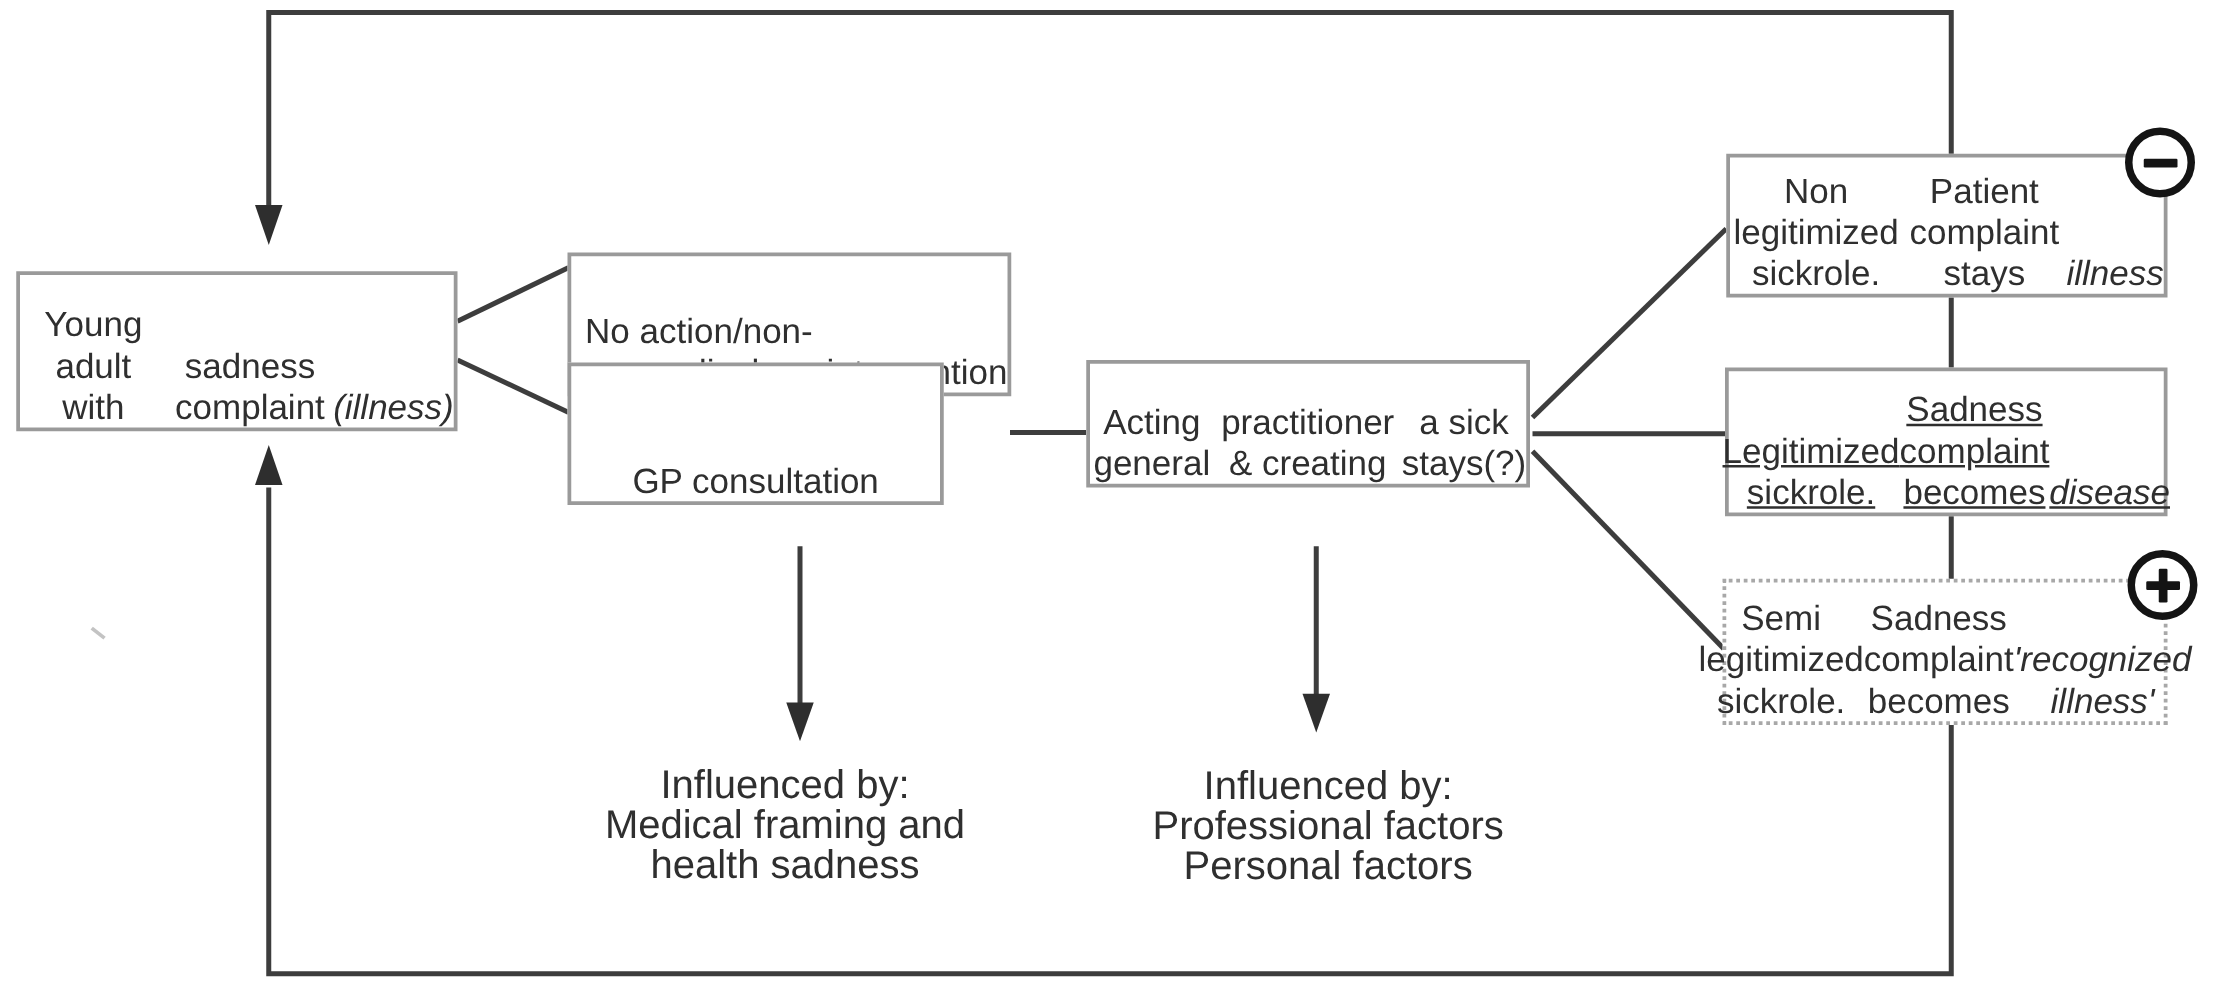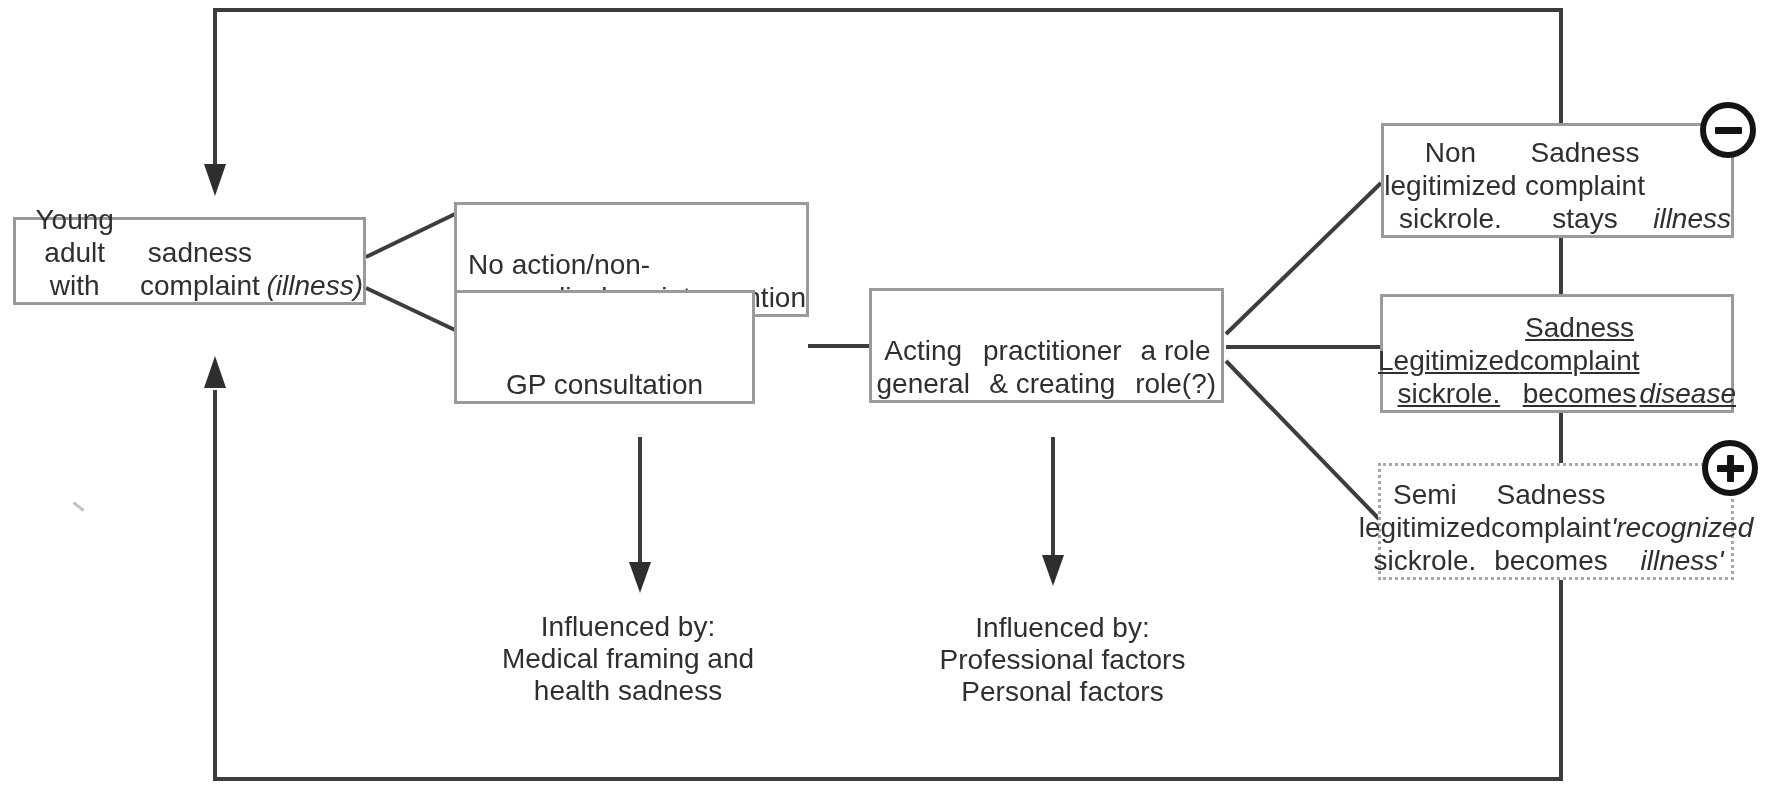--- a/index.html
+++ b/index.html
@@ -118,7 +118,7 @@
 
   <div class="box" style="left:1381px; top:123px; width:353px; height:115px;">
     <div>Non legitimized sickrole.</div>
-    <div>Sadness complaint stays</div>
+    <div>Patient complaint stays</div>
     <div class="it">illness</div>
   </div>
 

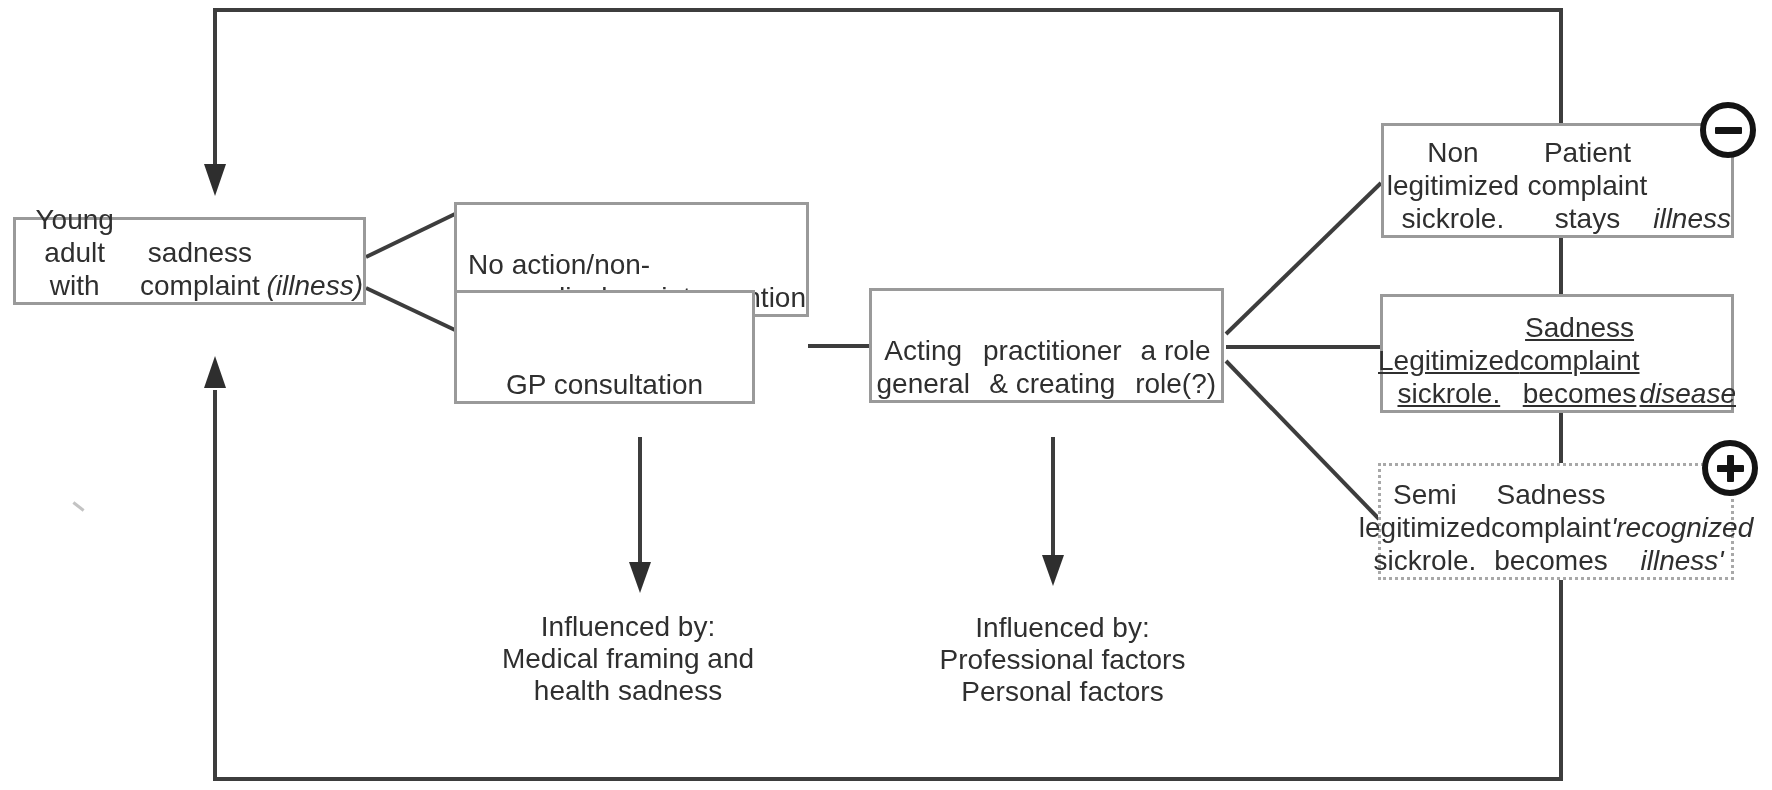--- a/index.html
+++ b/index.html
@@ -95,7 +95,7 @@
 
   <div class="artifact" style="left:72px; top:505px;"></div>
 
-  <div class="box" style="left:13px; top:217px; width:353px; height:88px;">
+  <div class="box" style="left:13px; top:217px; width:353px; height:128px;">
     <div>Young adult with</div>
     <div>sadness complaint</div>
     <div class="it">(illness)</div>

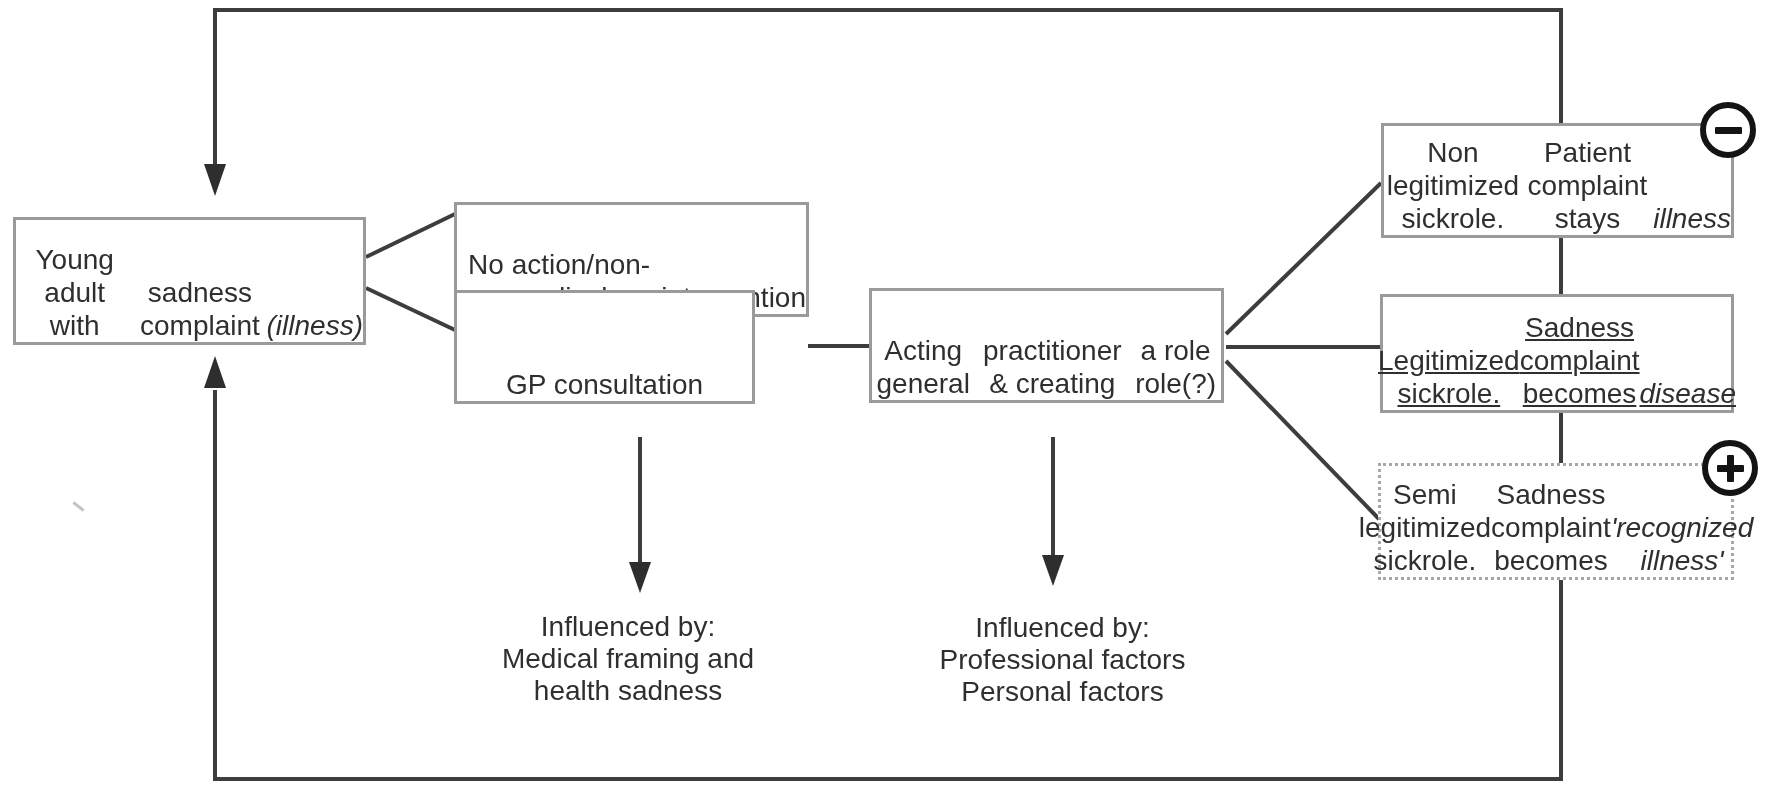--- a/index.html
+++ b/index.html
@@ -110,7 +110,7 @@
     <div>GP consultation</div>
   </div>
 
-  <div class="box" style="left:869px; top:288px; width:355px; height:115px;">
+  <div class="box" style="left:869px; top:288px; width:355px; height:102px;">
     <div>Acting general</div>
     <div>practitioner &amp; creating</div>
     <div>a role role(?)</div>

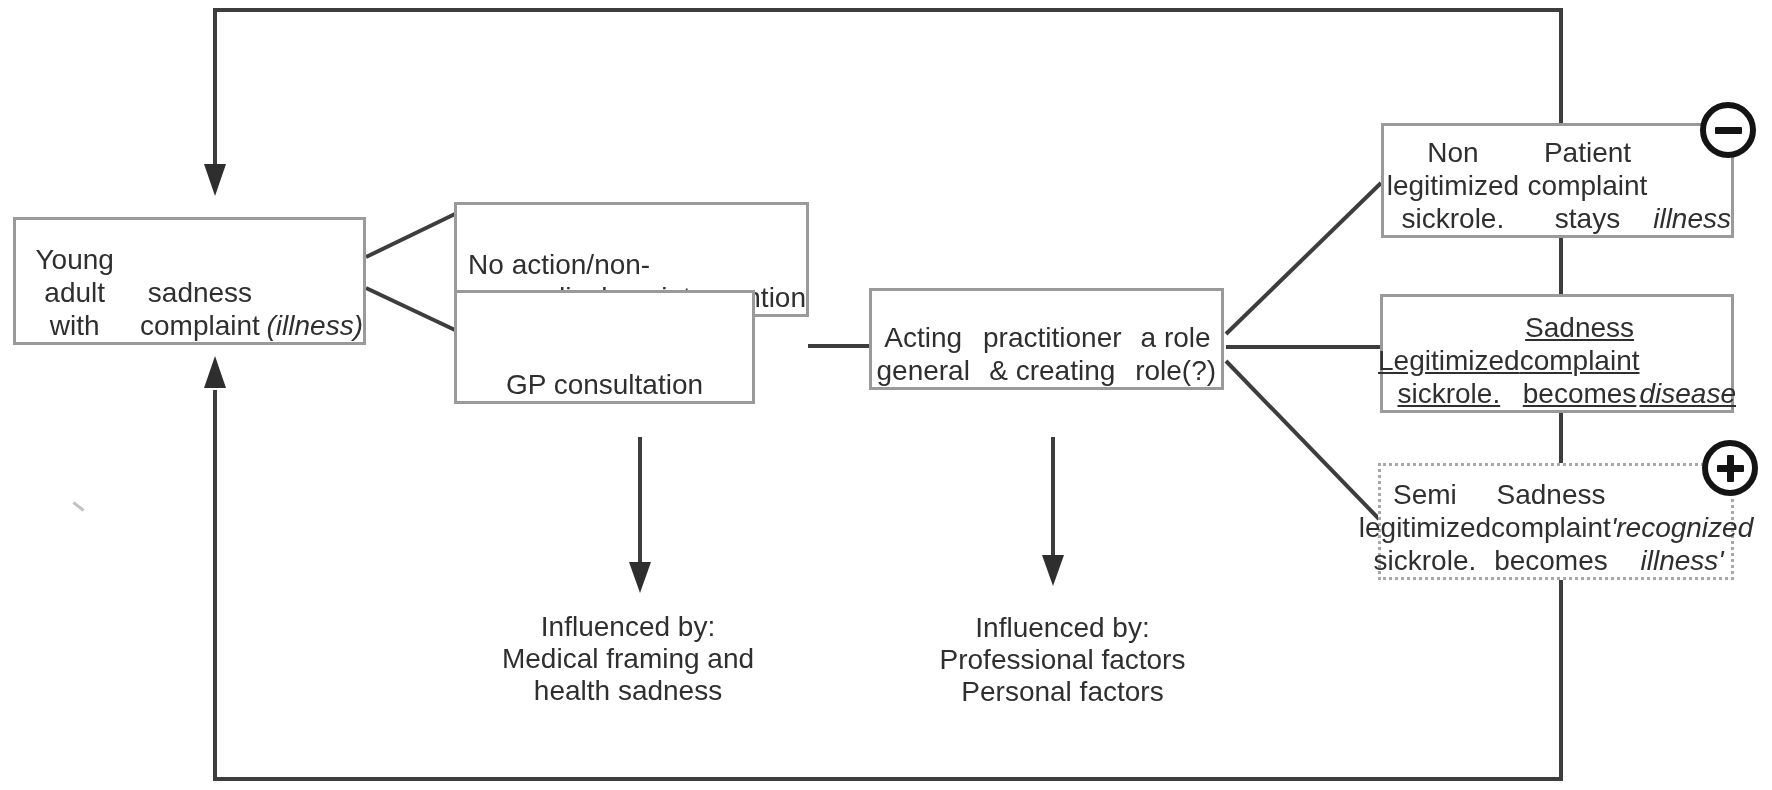--- a/index.html
+++ b/index.html
@@ -113,7 +113,7 @@
   <div class="box" style="left:869px; top:288px; width:355px; height:102px;">
     <div>Acting general</div>
     <div>practitioner &amp; creating</div>
-    <div>a role role(?)</div>
+    <div>a sick stays(?)</div>
   </div>
 
   <div class="box" style="left:1381px; top:123px; width:353px; height:115px;">

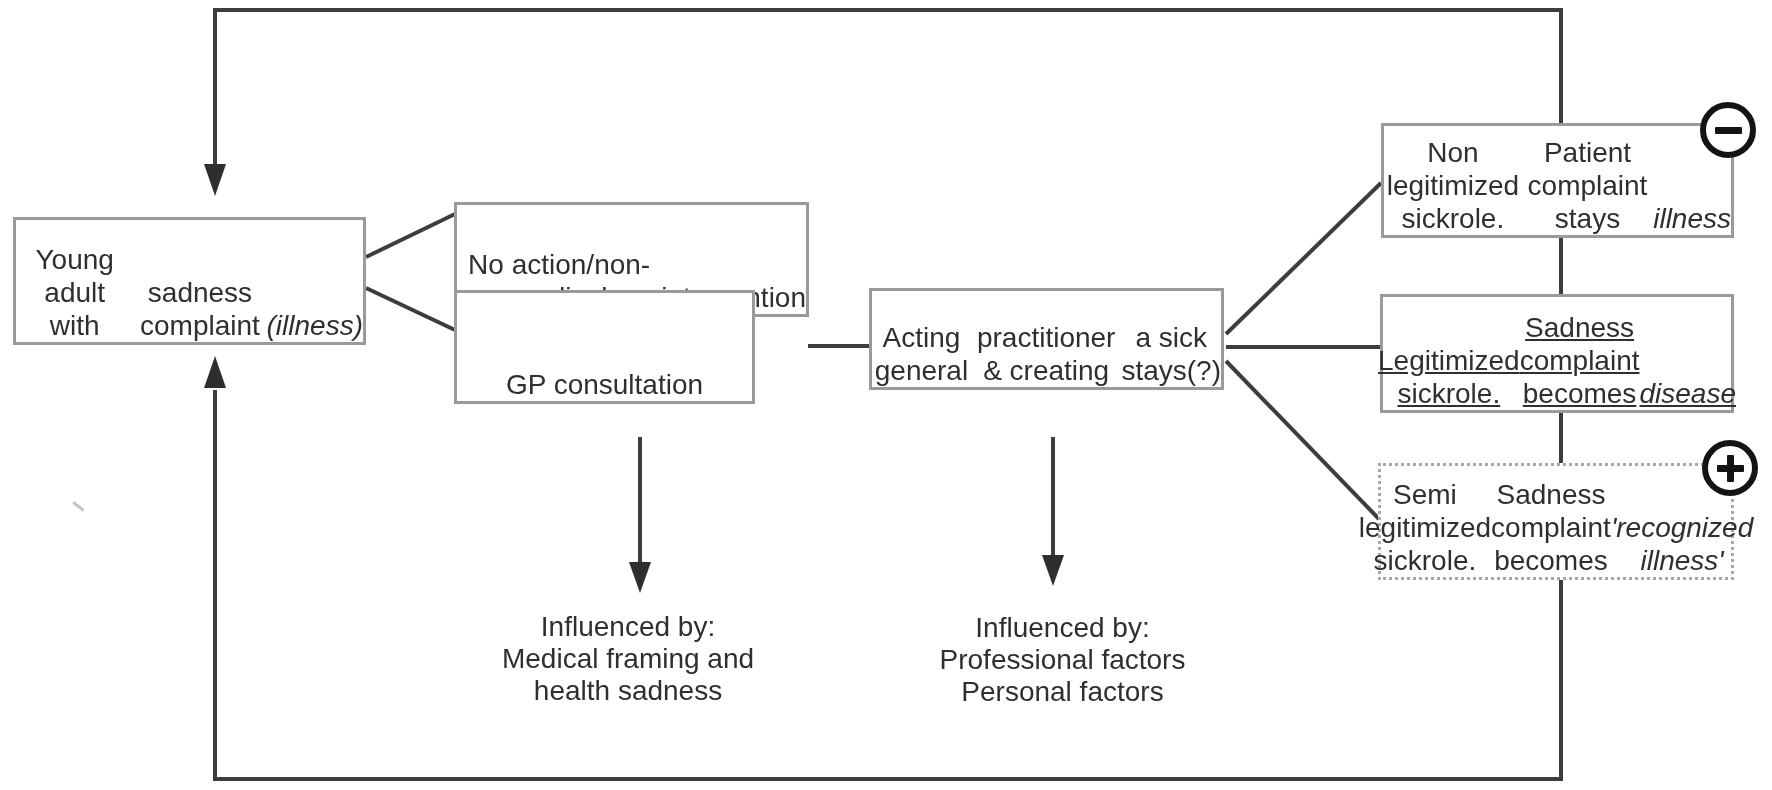--- a/index.html
+++ b/index.html
@@ -41,7 +41,7 @@
     position: absolute;
     z-index: 2;
     text-align: center;
-    font-size: 28px;
+    font-size: 32px;
   }
   .note > div { line-height: 32px; }
 

